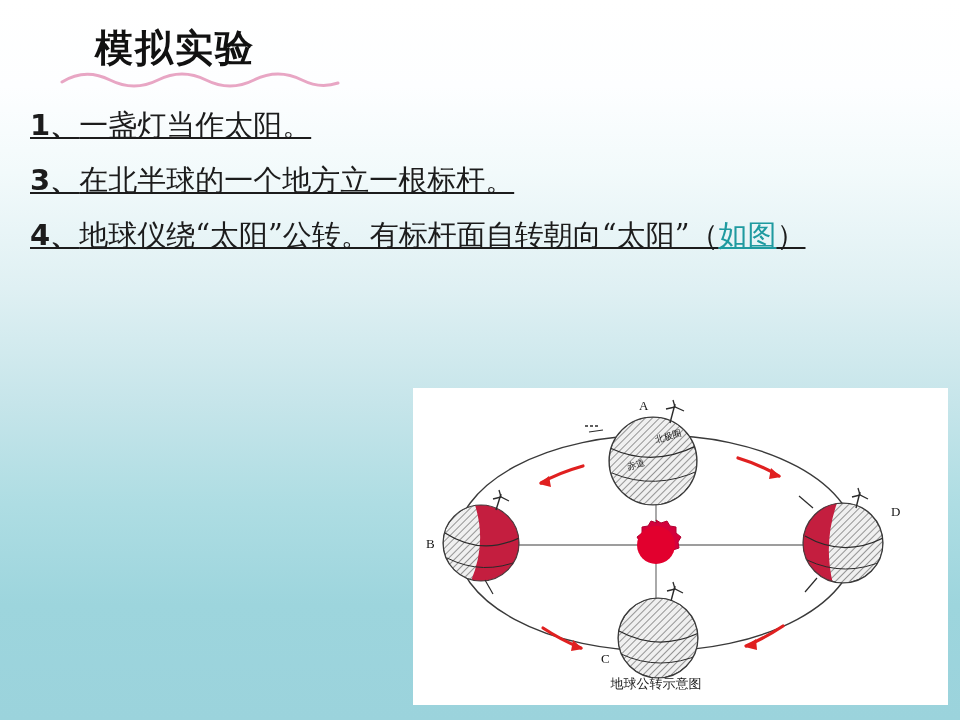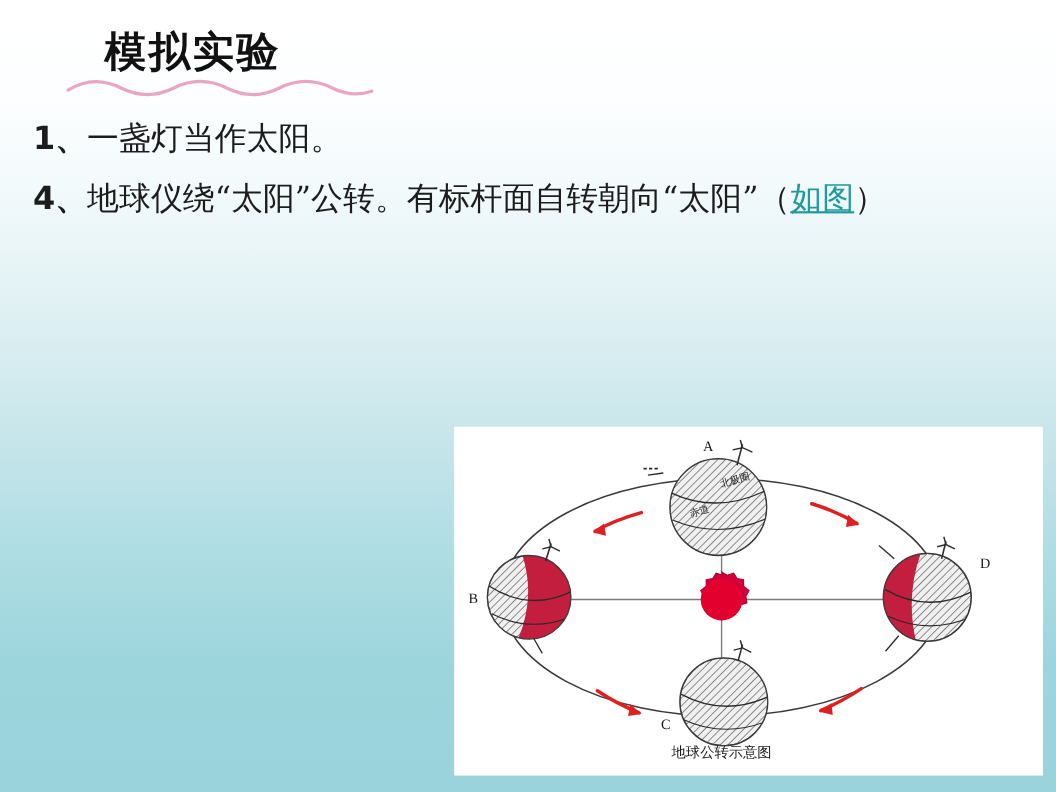--- a/index.html
+++ b/index.html
@@ -67,6 +67,7 @@
     line-height: 55px;
     height: 55px;
     white-space: nowrap;
+    text-decoration: underline;
   }
   .line-num {
     font-family: "DejaVu Sans", "Liberation Sans", sans-serif;

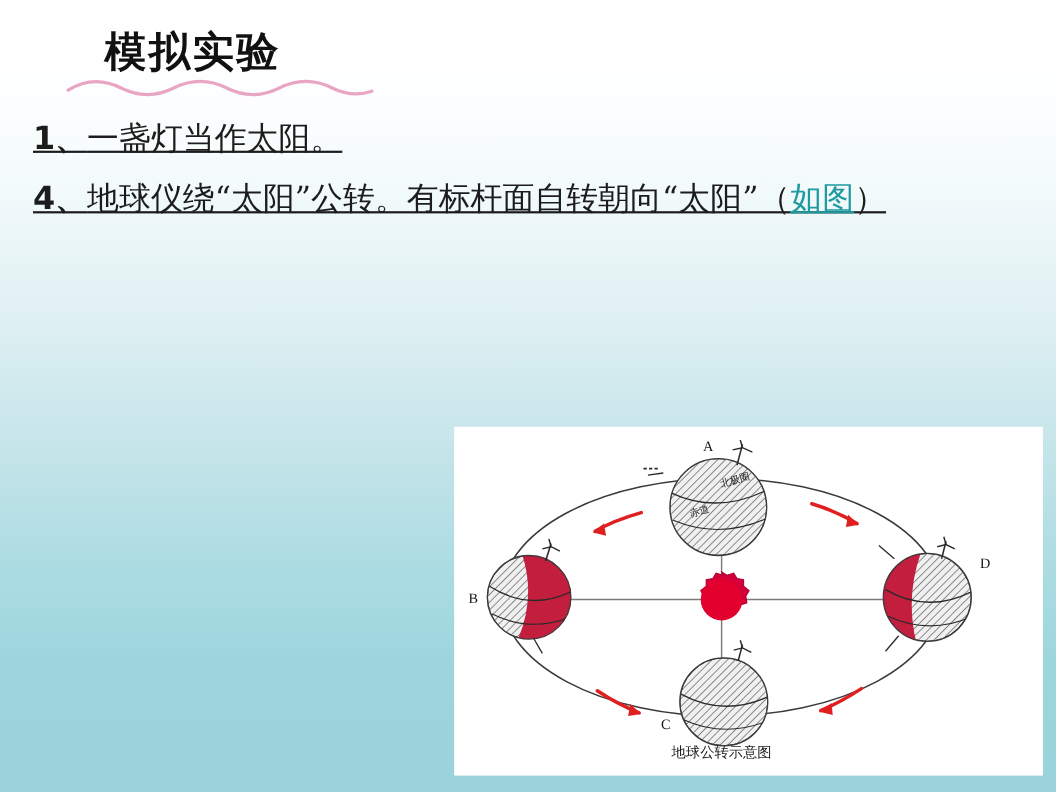--- a/index.html
+++ b/index.html
@@ -123,6 +123,9 @@
     </div>
 
 
+    <div class="list-line">
+      <span class="line-num">3、</span><span>在北半球的一个地方立一根标杆。</span>
+    </div>
 
     <div class="list-line">
       <span class="line-num">4、</span><span>地球仪绕“太阳”公转。有标杆面自转朝向“太阳”（</span><a class="hyperlink" href="#">如图</a><span>）</span>

